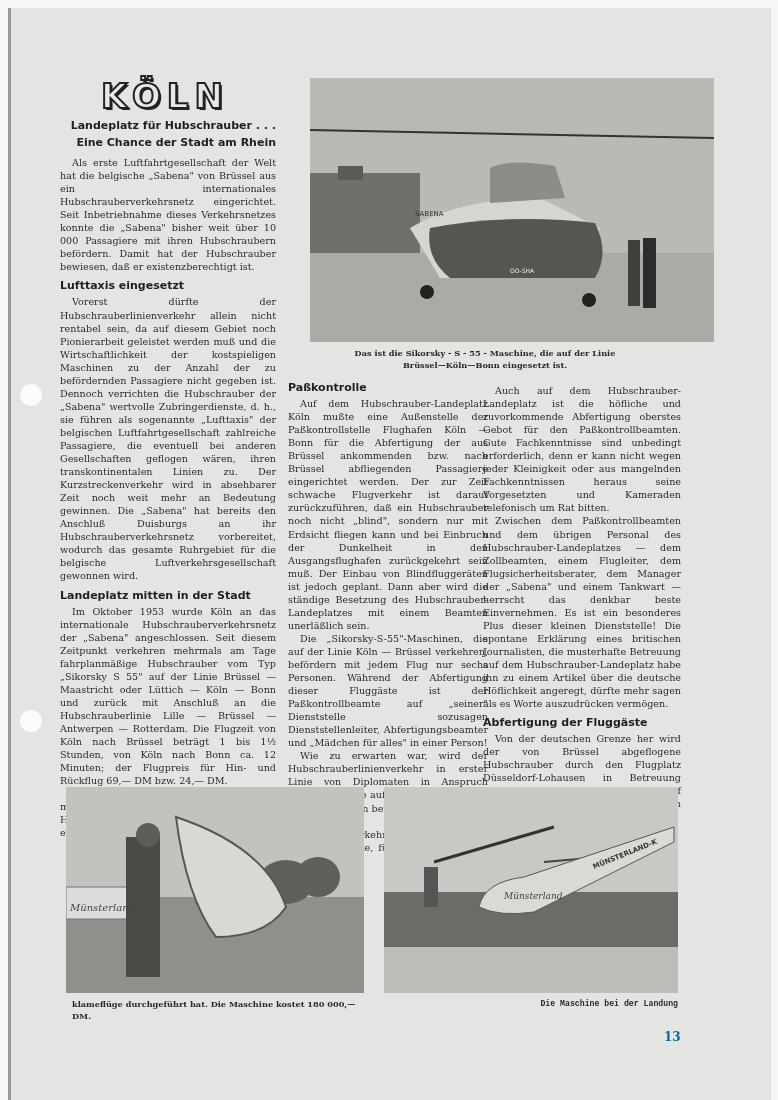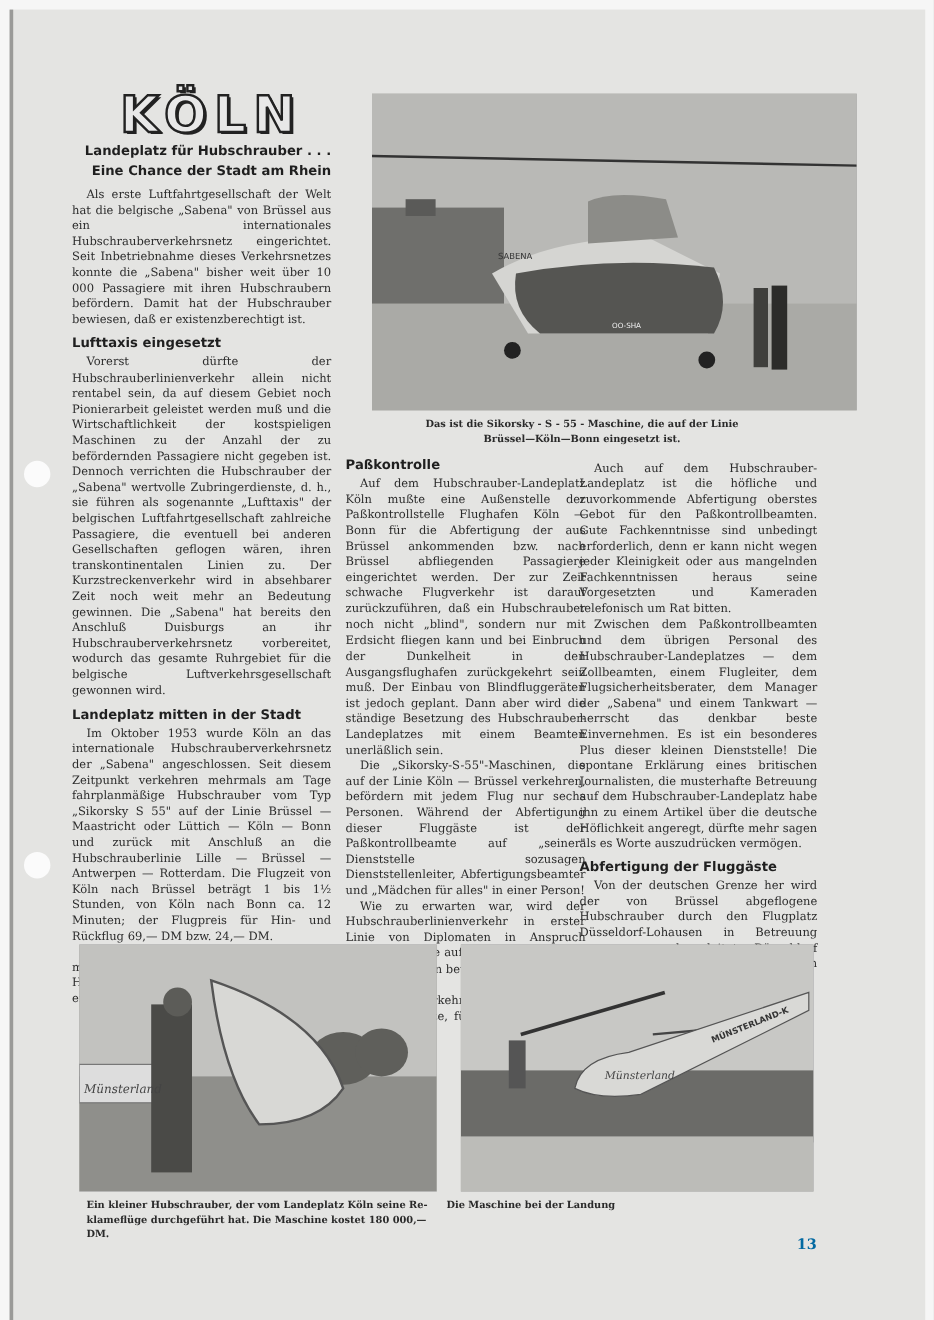--- a/index.html
+++ b/index.html
@@ -20,7 +20,7 @@
   }
   .masthead {
     position: absolute; left: 100px; top: 78px; width: 130px; height: 36px;
-    font-family: "DejaVu Sans", sans-serif; font-weight: bold; font-size: 42px;
+    font-family: "DejaVu Sans", sans-serif; font-weight: bold; font-size: 34px;
     letter-spacing: 6px; color: #e8e8e8; text-align: center; line-height: 36px;
     -webkit-text-stroke: 2px #222;
     text-shadow: 2px 2px 0 #222;

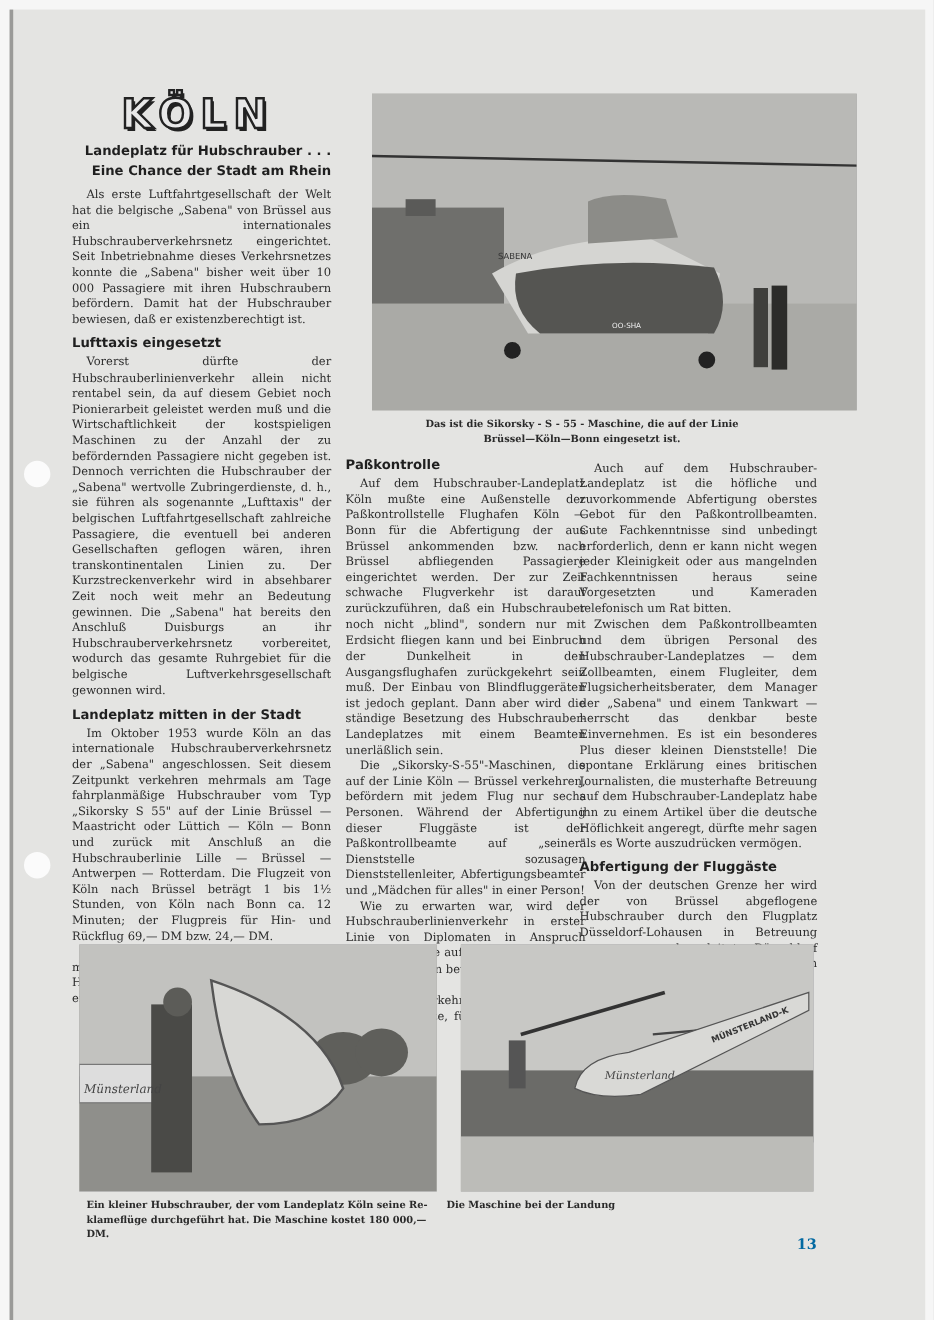--- a/index.html
+++ b/index.html
@@ -123,7 +123,6 @@
   </svg>
 </div>
 <div class="caption" style="left:72px; top:998px; width:300px;">
-  <div>Ein kleiner Hubschrauber, der vom Landeplatz Köln seine Re-</div>
   <div>klameflüge durchgeführt hat. Die Maschine kostet 180 000,— DM.</div>
 </div>
 

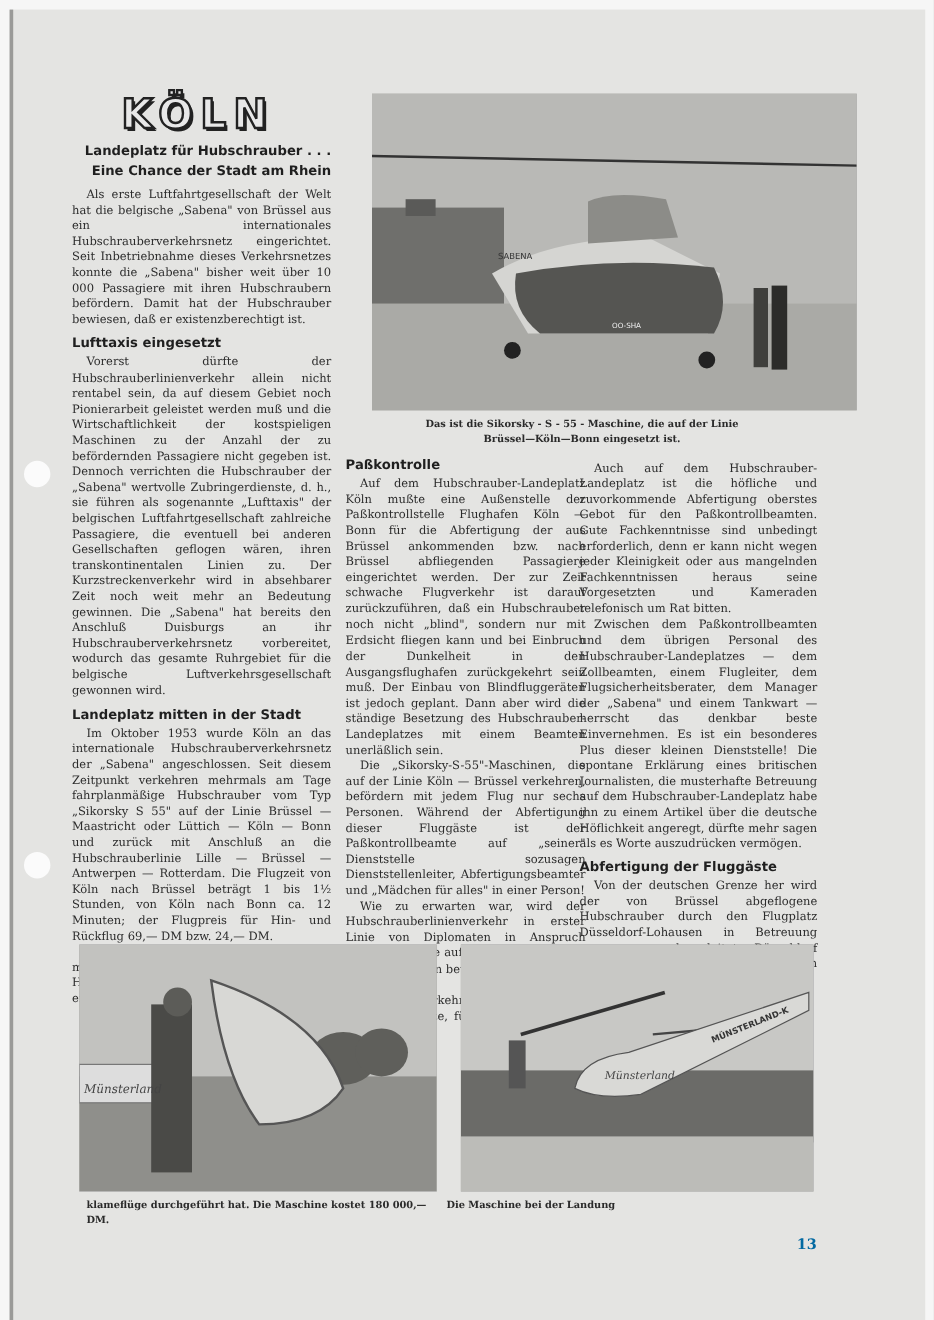--- a/index.html
+++ b/index.html
@@ -139,7 +139,7 @@
     <text x="210" y="82" font-family="DejaVu Sans, sans-serif" font-weight="bold" font-size="7" fill="#333" transform="rotate(-22 210 82)">MÜNSTERLAND-K</text>
   </svg>
 </div>
-<div class="caption" style="left:372px; top:998px; width:294px; text-align:left;">Die Maschine bei der Landung</div>
+<div class="caption" style="left:384px; top:998px; width:294px; text-align:right;font-family:Liberation Mono, monospace;">Die Maschine bei der Landung</div>
 
 <div class="pageno">13</div>
 

